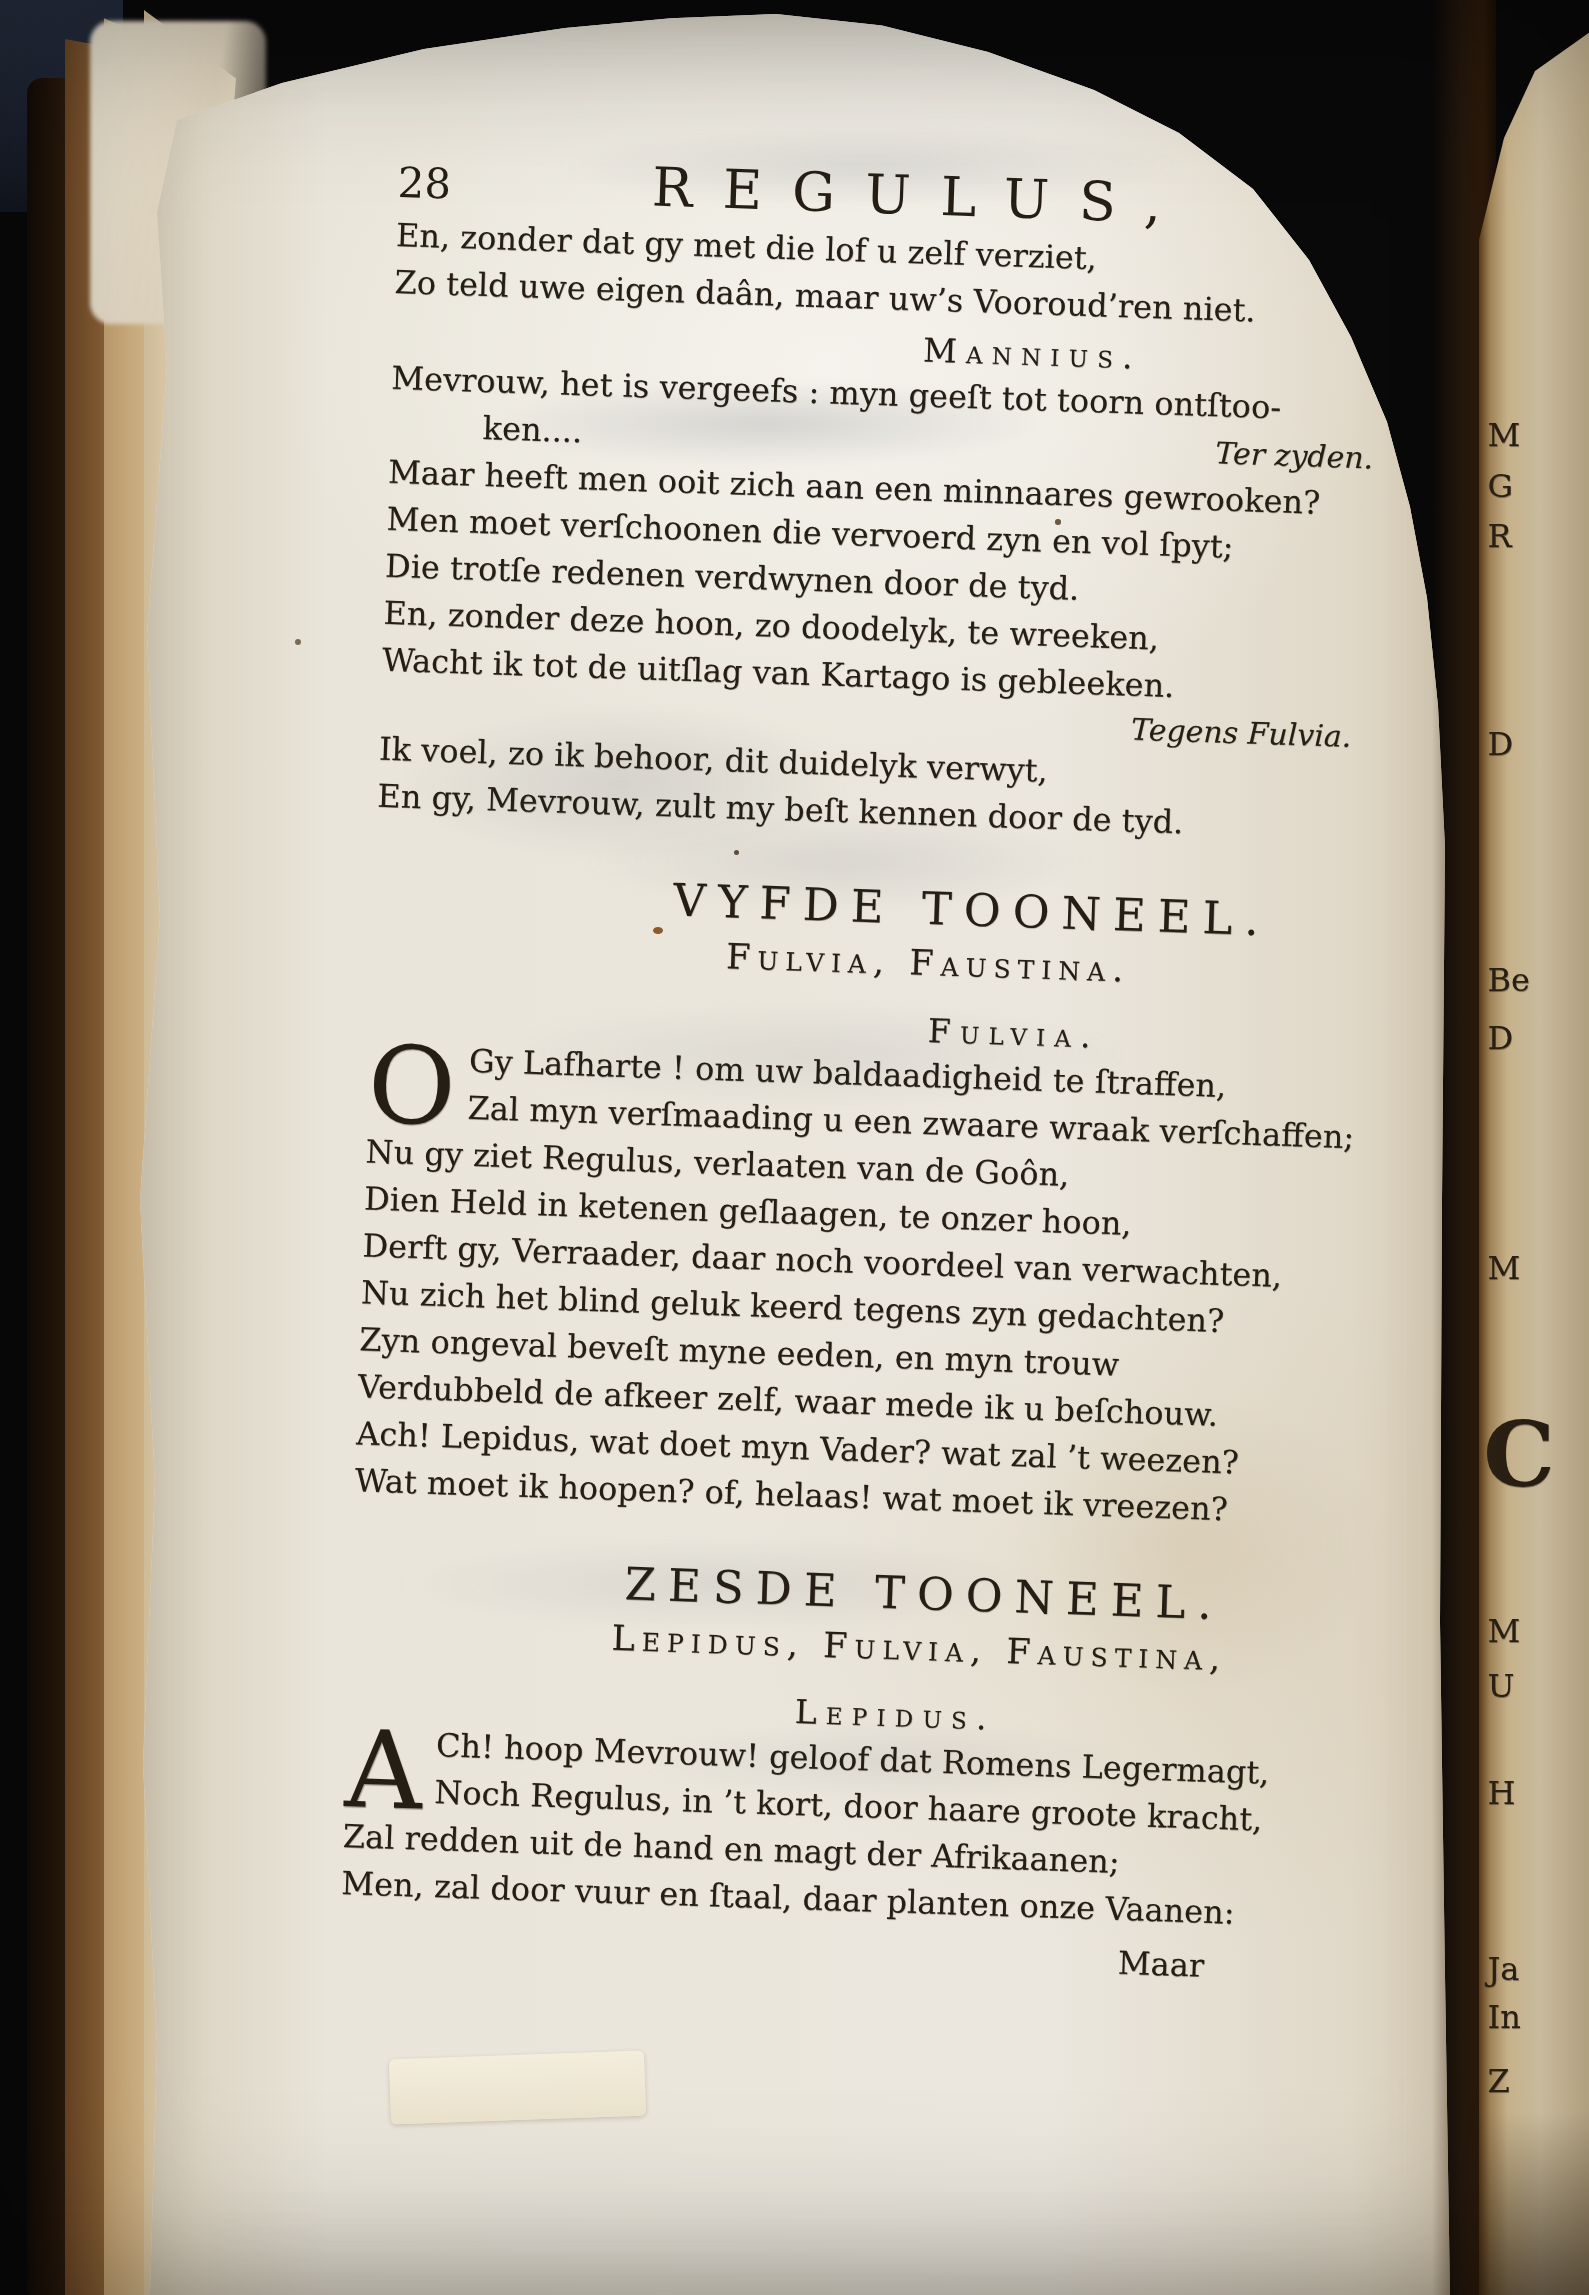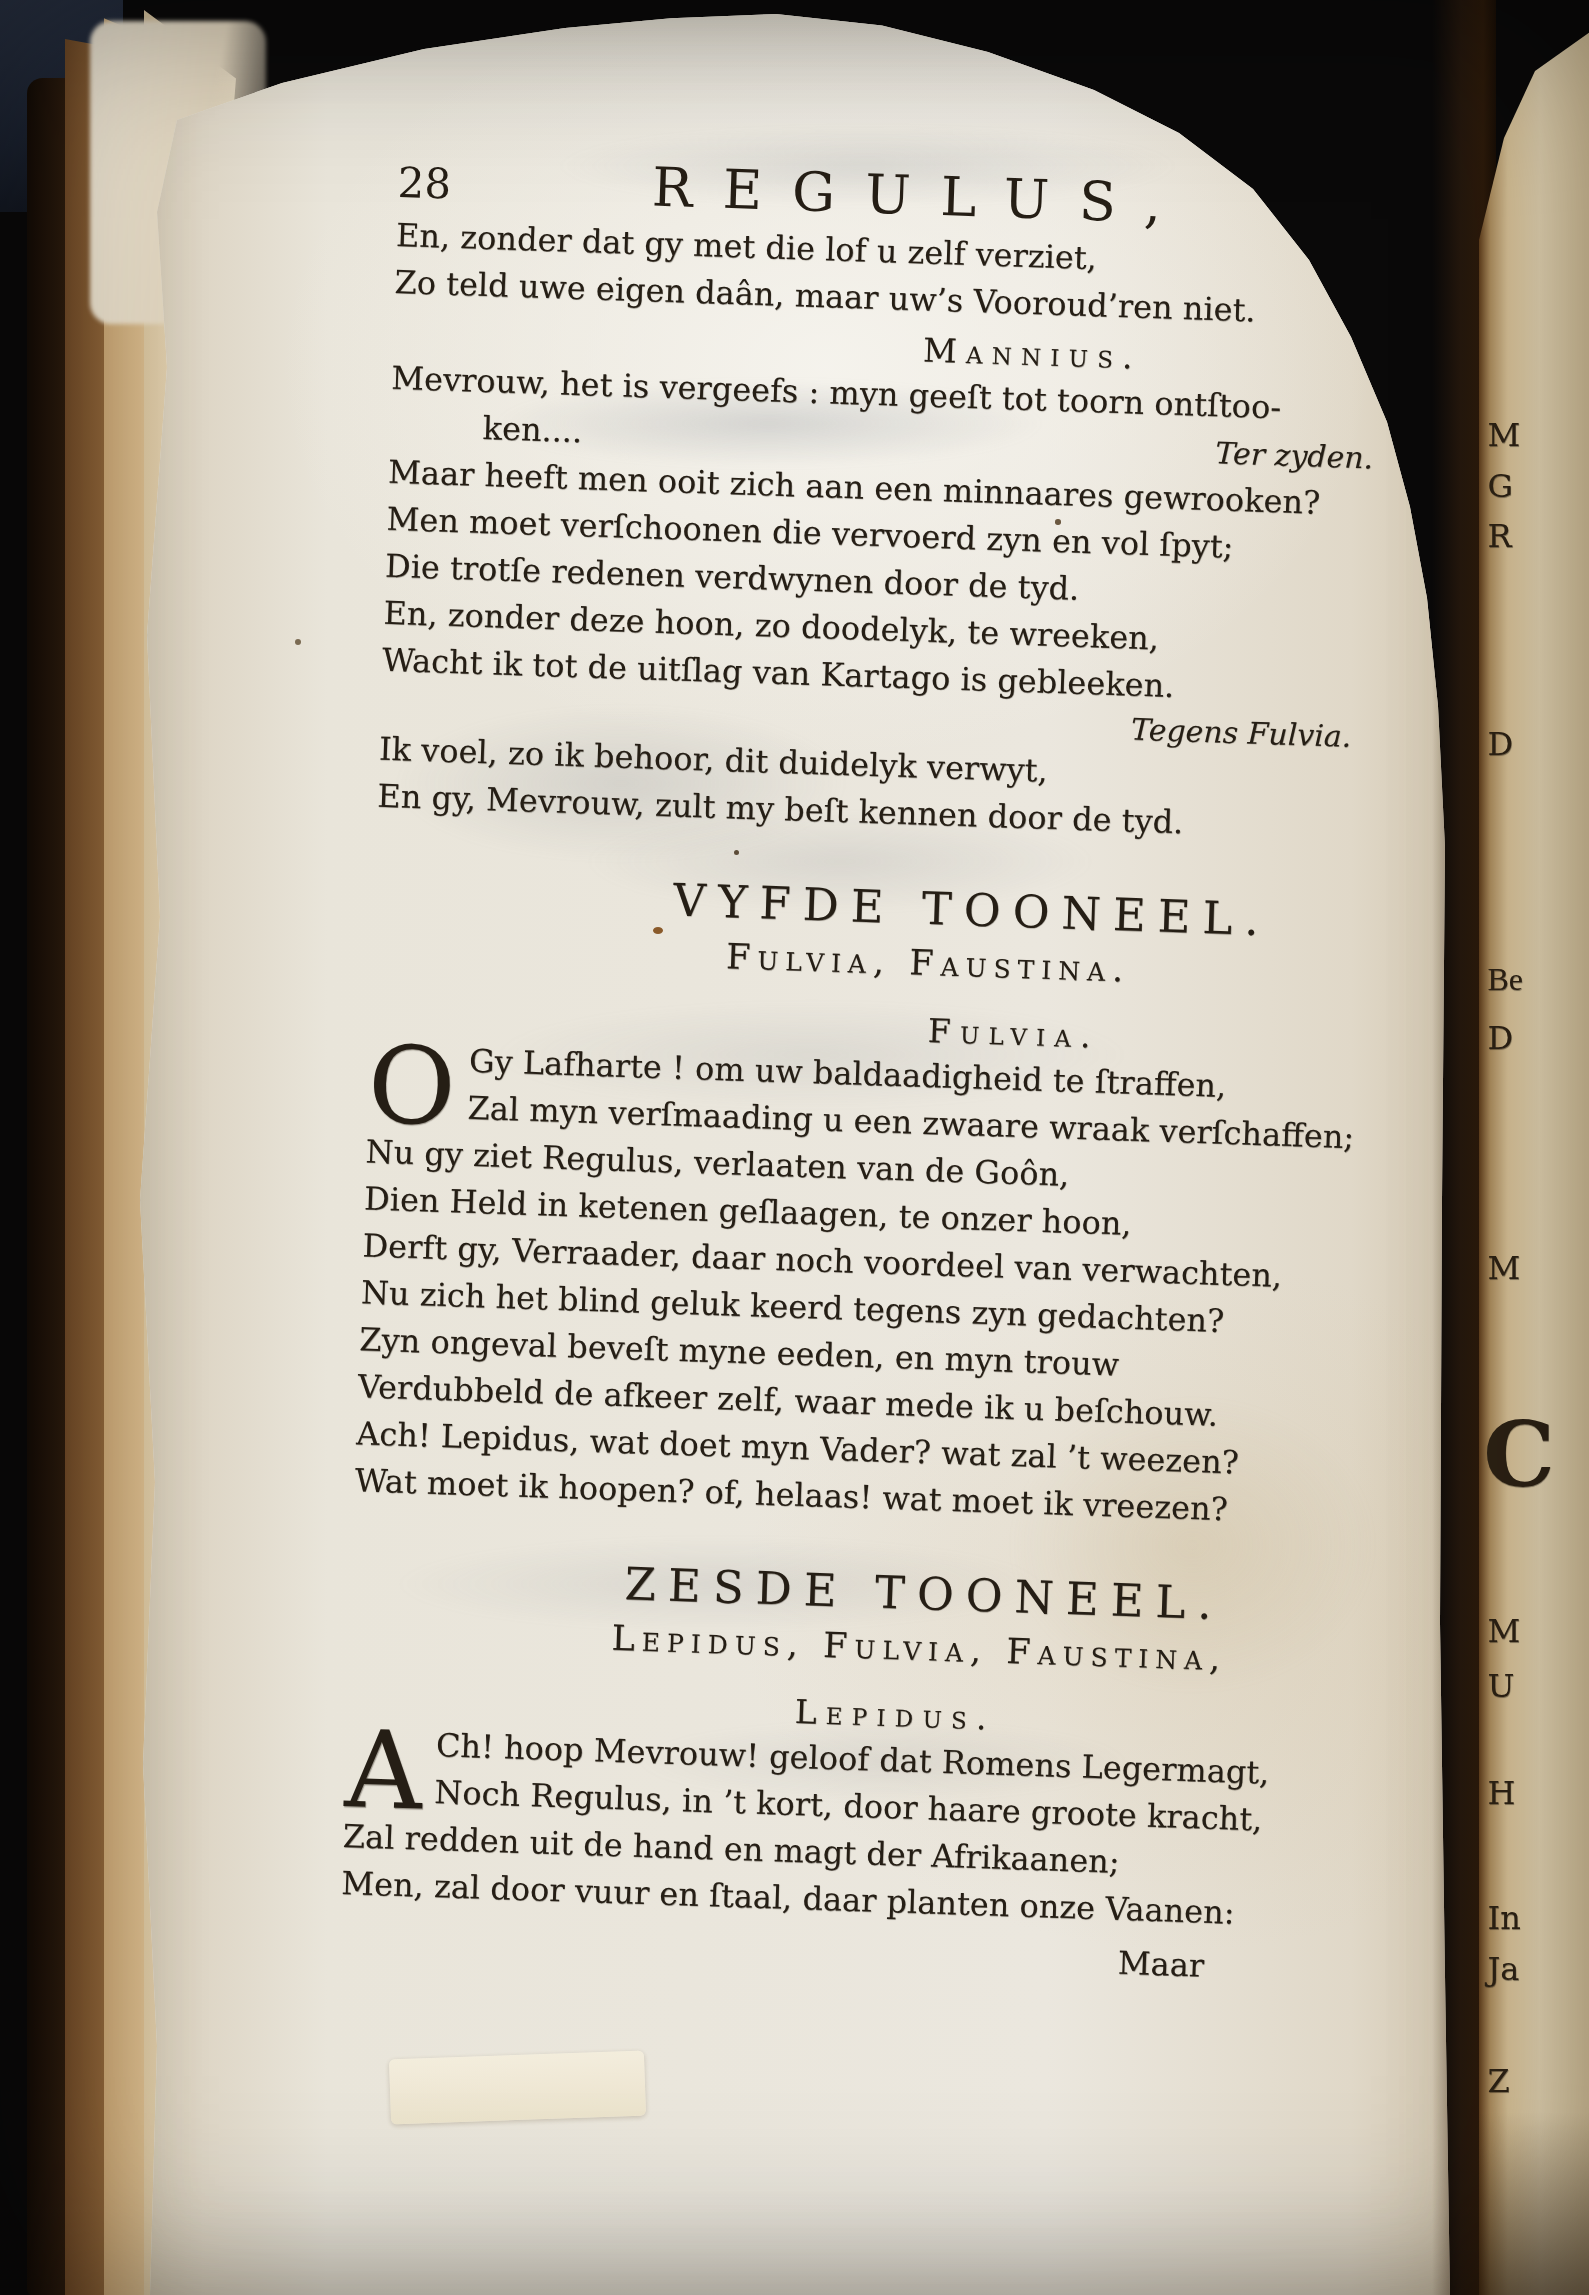--- a/index.html
+++ b/index.html
@@ -194,7 +194,7 @@
     <span class="frag" style="top:467px;">G</span>
     <span class="frag" style="top:517px;">R</span>
     <span class="frag" style="top:725px;">D</span>
-    <span class="frag" style="top:961px;font-family:Liberation Serif, serif;">Be</span>
+    <span class="frag" style="top:961px;">Be</span>
     <span class="frag" style="top:1019px;">D</span>
     <span class="frag" style="top:1249px;">M</span>
     <span class="frag frag-big" style="top:1401px;">C</span>

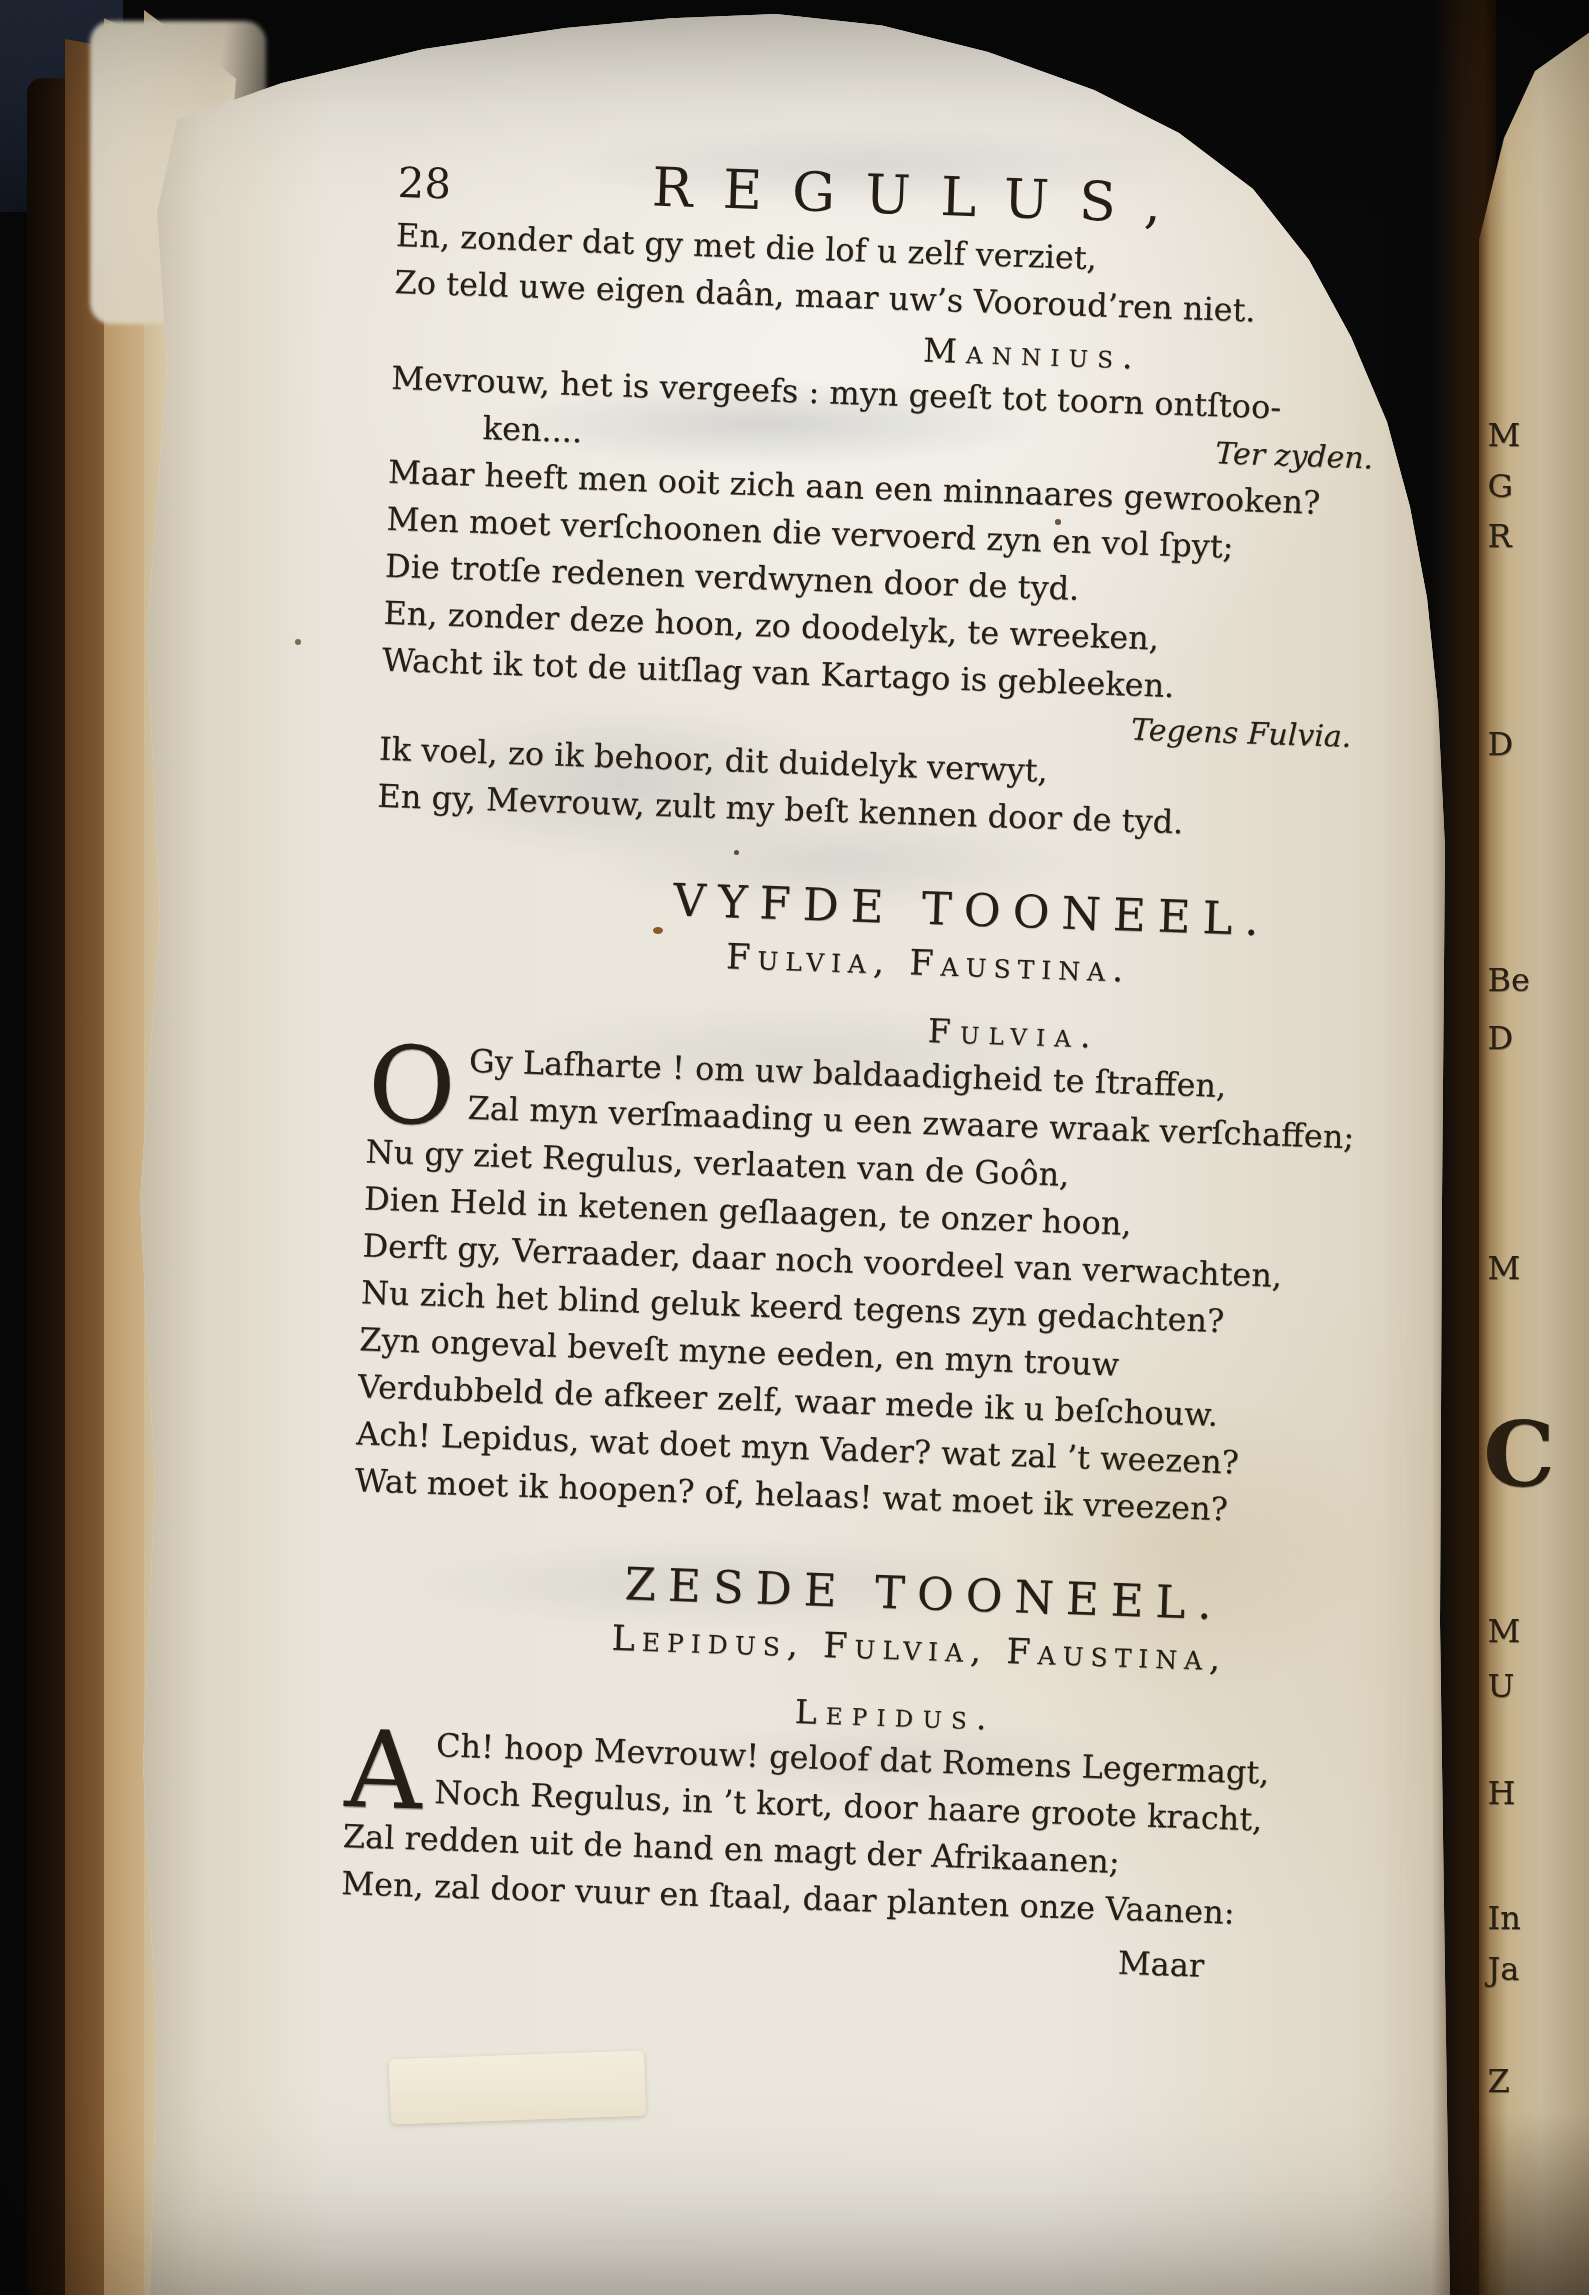--- a/index.html
+++ b/index.html
@@ -202,7 +202,7 @@
     <span class="frag" style="top:1667px;">U</span>
     <span class="frag" style="top:1774px;">H</span>
     <span class="frag" style="top:1950px;">Ja</span>
-    <span class="frag" style="top:1899px;">In</span>
+    <span class="frag" style="top:1998px;">In</span>
     <span class="frag" style="top:2062px;">Z</span>
     <div class="sliver-shade"></div>
   </div>

